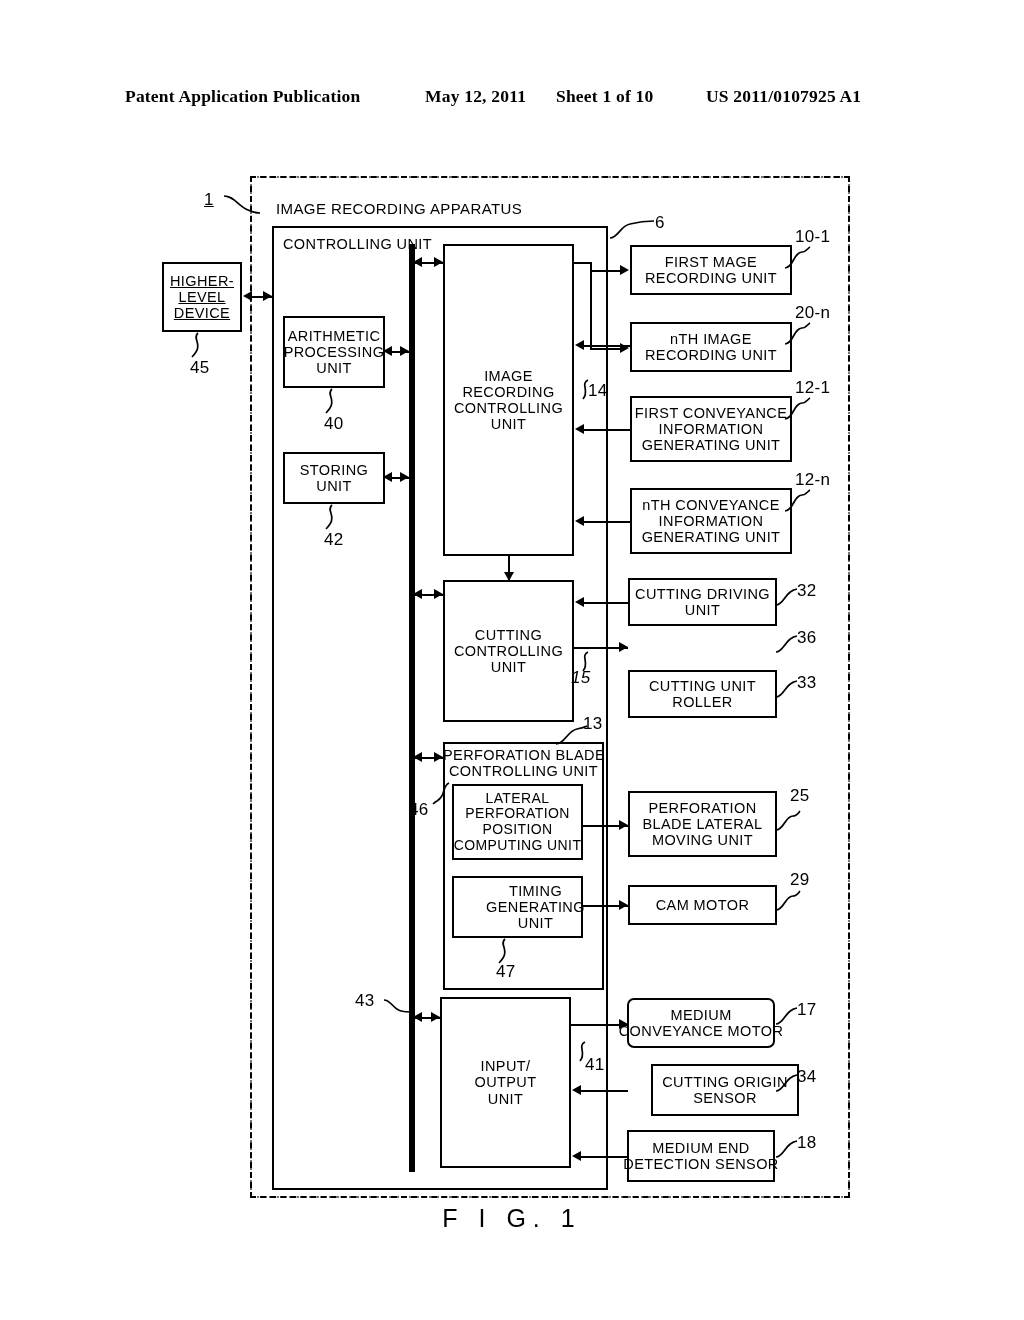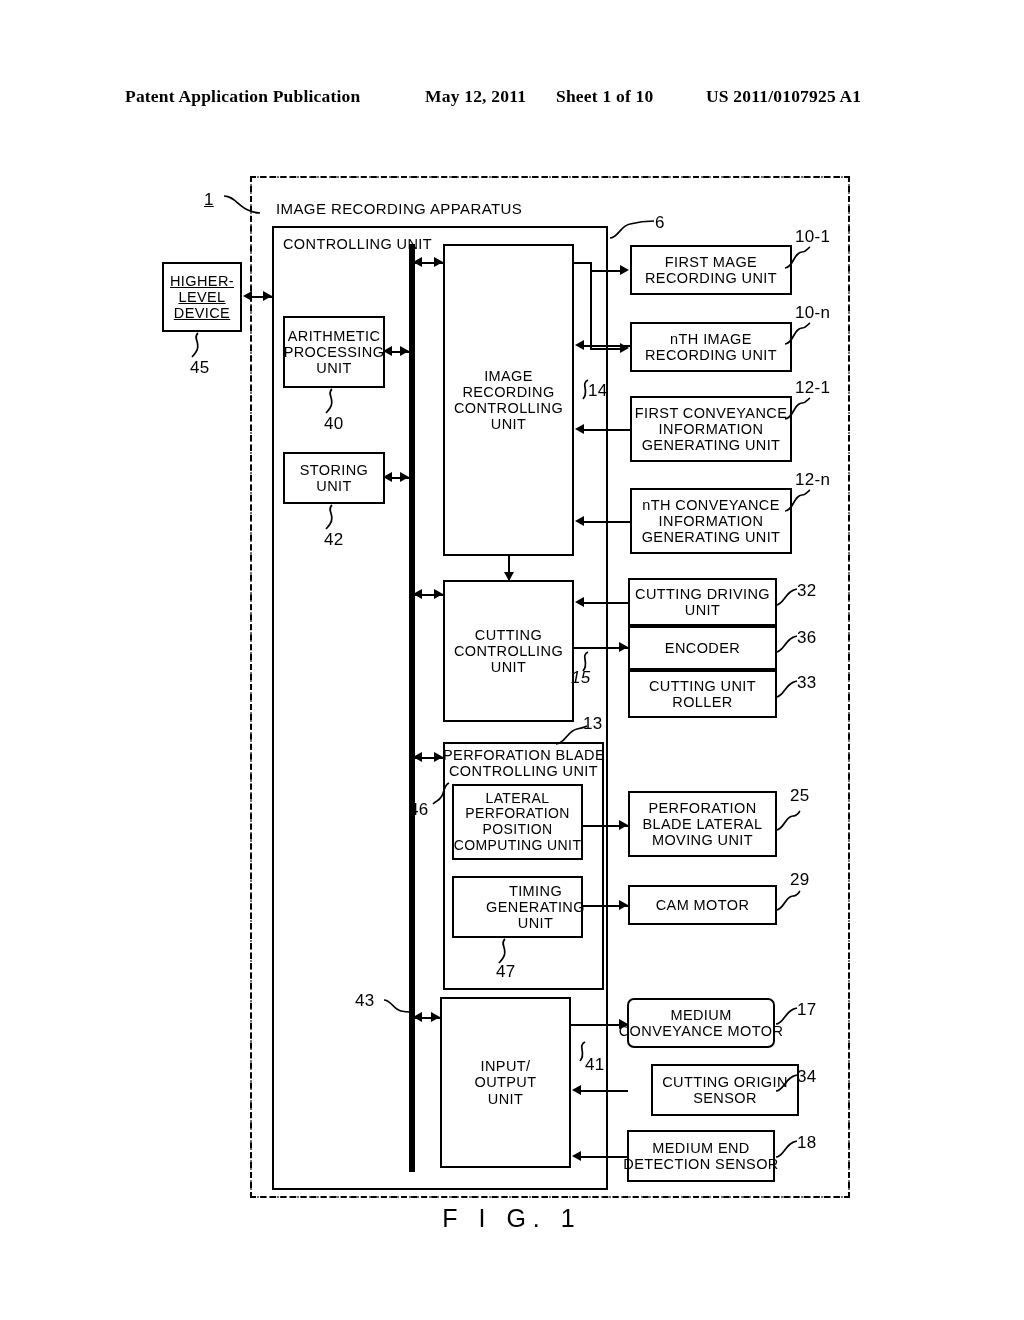--- a/index.html
+++ b/index.html
@@ -165,7 +165,7 @@
 
   <div class="box" style="left:630px;top:322px;width:162px;height:50px;white-space:pre;">nTH IMAGE
 RECORDING UNIT</div>
-  <div class="refnum" style="left:795px;top:303px;">10-n</div>
+  <div class="refnum" style="left:795px;top:303px;">20-n</div>
   <svg class="lead" style="left:784px;top:322px;width:28px;height:24px">
     <path d="M1,22 C9,22 10,6 18,6 C22,6 24,2 26,1" stroke="#000" stroke-width="1.7" fill="none"></path>
   </svg>

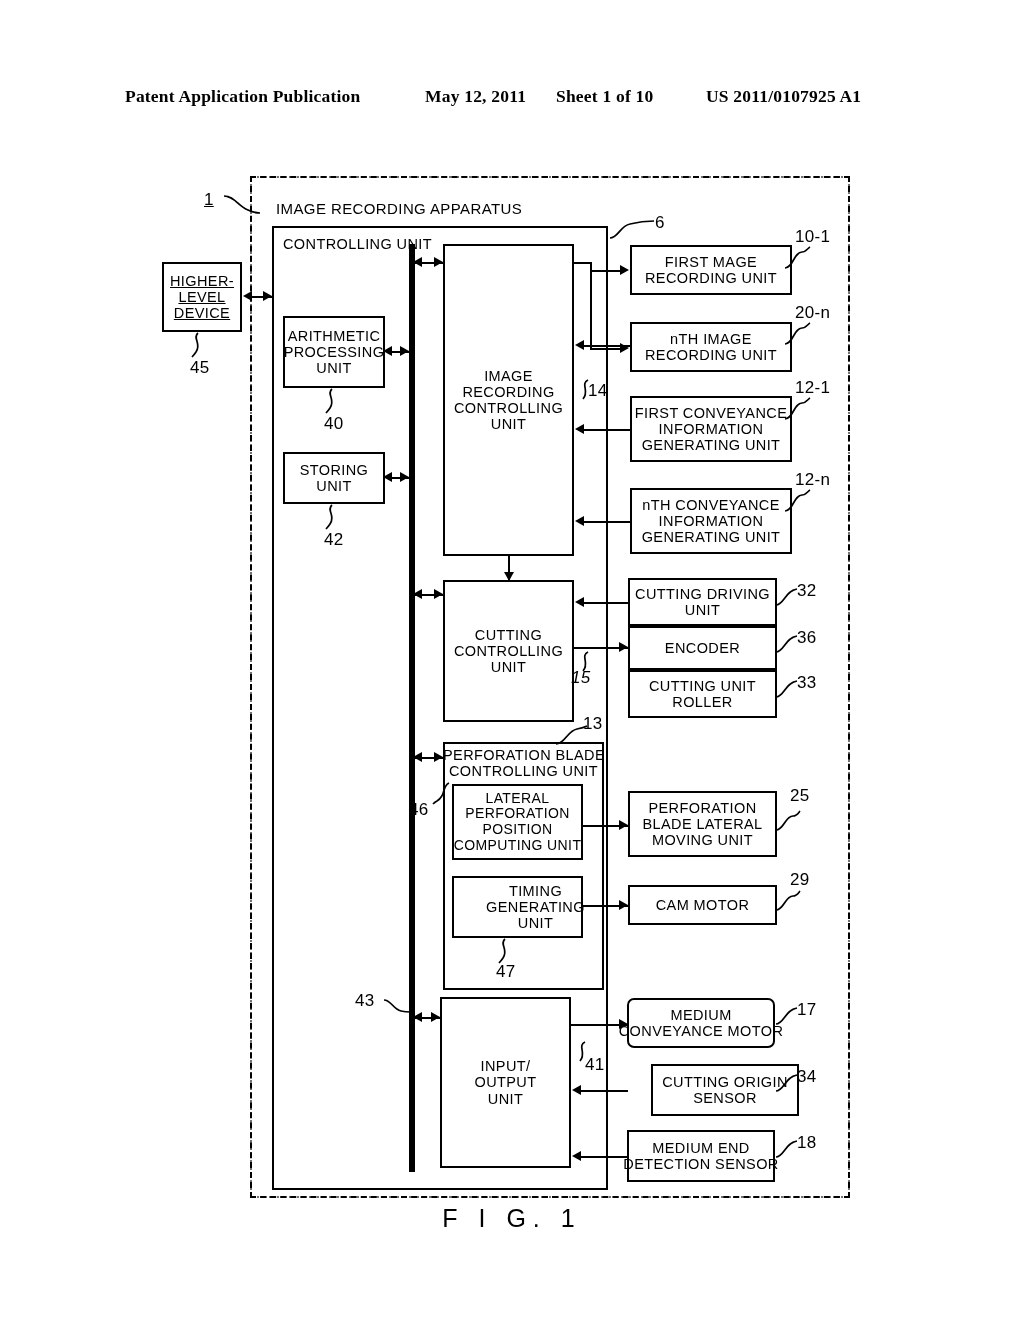--- a/index.html
+++ b/index.html
@@ -218,7 +218,6 @@
     <path d="M1,20 C9,20 10,6 22,4" stroke="#000" stroke-width="1.7" fill="none"></path>
   </svg>
 
-  <div class="box" style="left:628px;top:626px;width:149px;height:44px;white-space:pre;">ENCODER</div>
   <div class="refnum" style="left:797px;top:628px;">36</div>
   <svg class="lead" style="left:775px;top:632px;width:24px;height:22px">
     <path d="M1,20 C9,20 10,6 22,4" stroke="#000" stroke-width="1.7" fill="none"></path>

